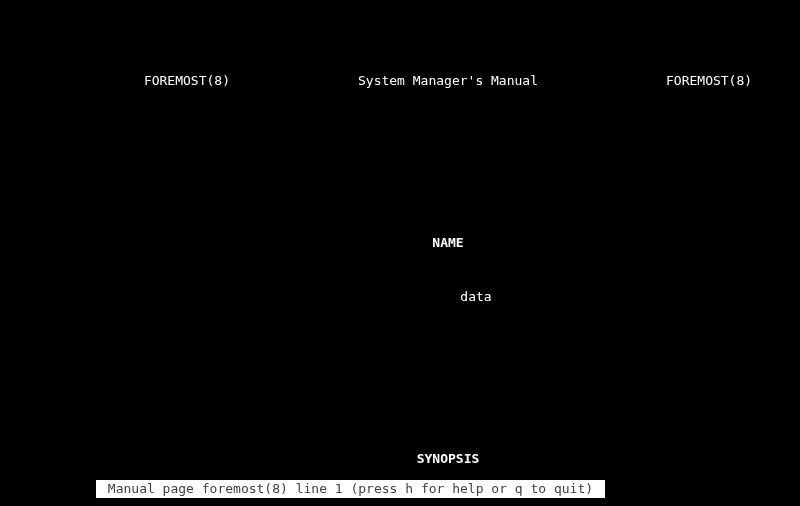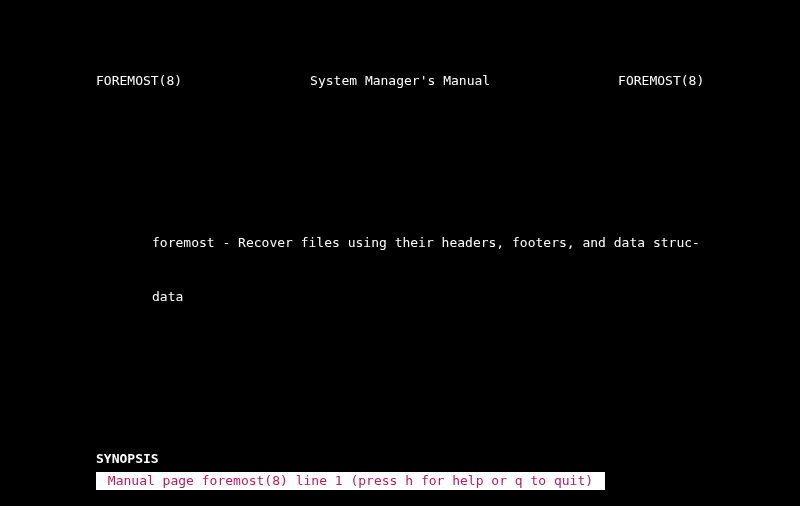--- a/index.html
+++ b/index.html
@@ -19,6 +19,7 @@
     width: 800px;
     height: 506px;
     background: #000;
+    text-align: center;
   }
   .content {
     padding: 0 0 0 0;

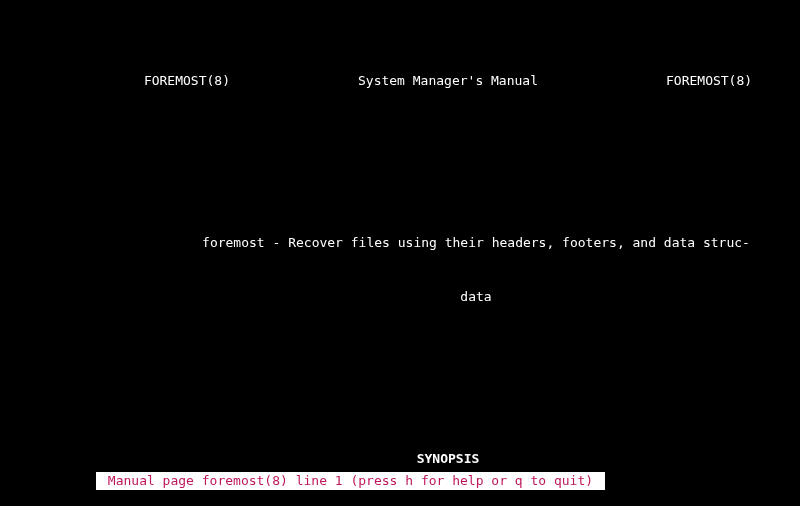--- a/index.html
+++ b/index.html
@@ -51,6 +51,7 @@
     <div class="row">&nbsp;</div>
 
     
+    <div class="row"><span style="display:inline-block;width:96px"></span><span class="b">NAME</span></div>
     <div class="row"><span style="display:inline-block;width:152px"></span><span>foremost - Recover files using their headers, footers, and data struc-</span></div>
     <div class="row"><span style="display:inline-block;width:152px"></span><span>data</span></div>
 

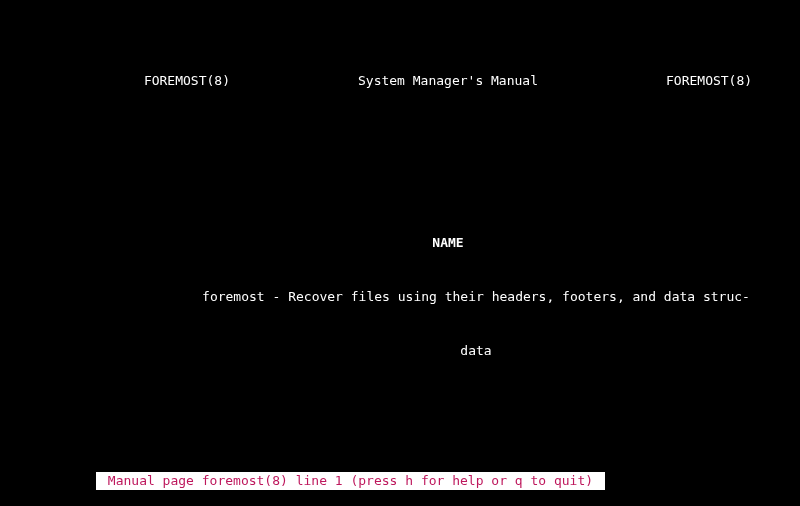--- a/index.html
+++ b/index.html
@@ -52,7 +52,6 @@
 
     
     <div class="row"><span style="display:inline-block;width:96px"></span><span class="b">NAME</span></div>
-    <div class="row"><span style="display:inline-block;width:152px"></span><span>foremost - Recover files using their headers, footers, and data struc-</span></div>
     <div class="row"><span style="display:inline-block;width:152px"></span><span>data</span></div>
 
     <div class="row">&nbsp;</div>

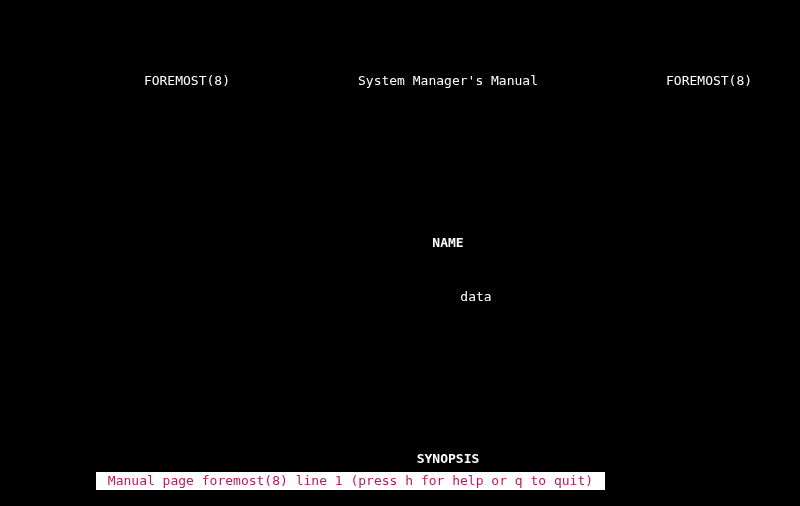--- a/index.html
+++ b/index.html
@@ -32,9 +32,9 @@
   .status {
     position: absolute;
     left: 96px;
-    bottom: 16px;
+    bottom: 8px;
     background: #fff;
-    color: #be185d;
+    color: #404040;
     padding: 0 4px 0 4px;
     white-space: pre;
   }

